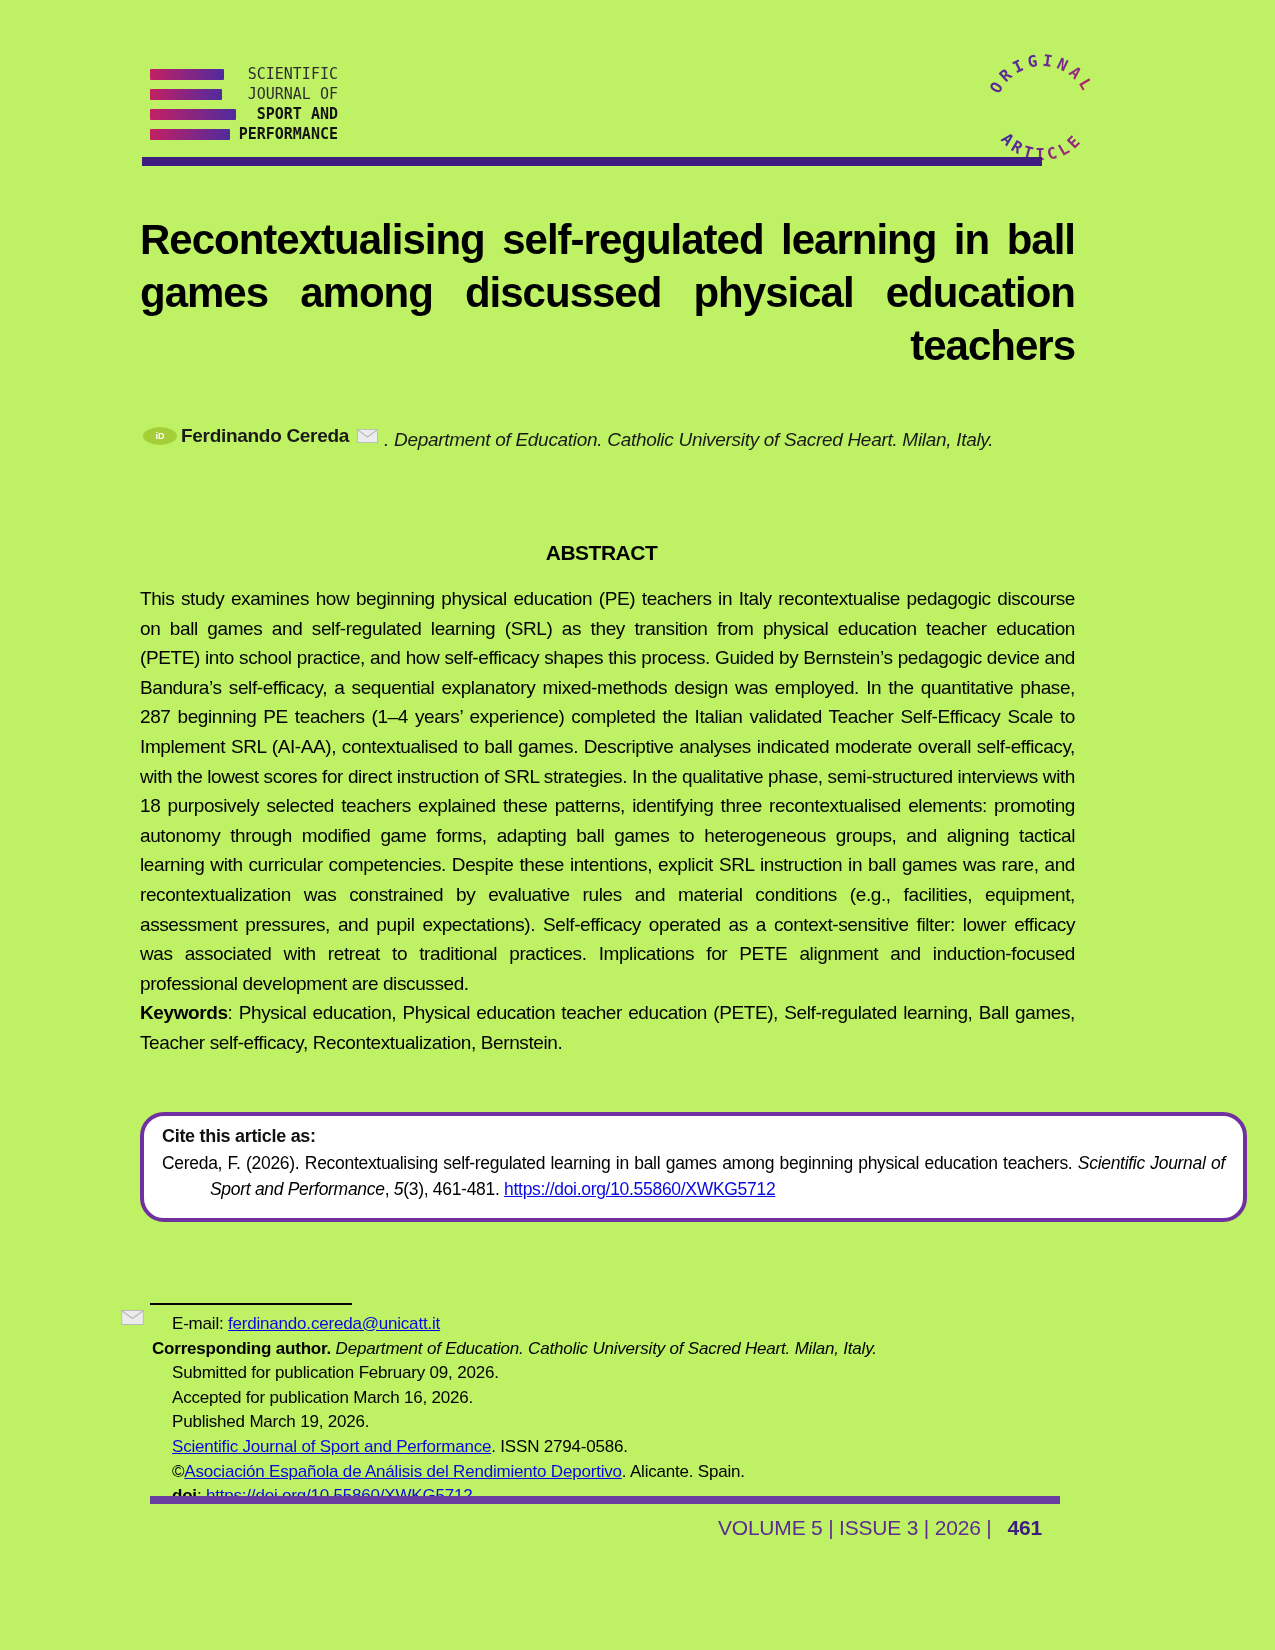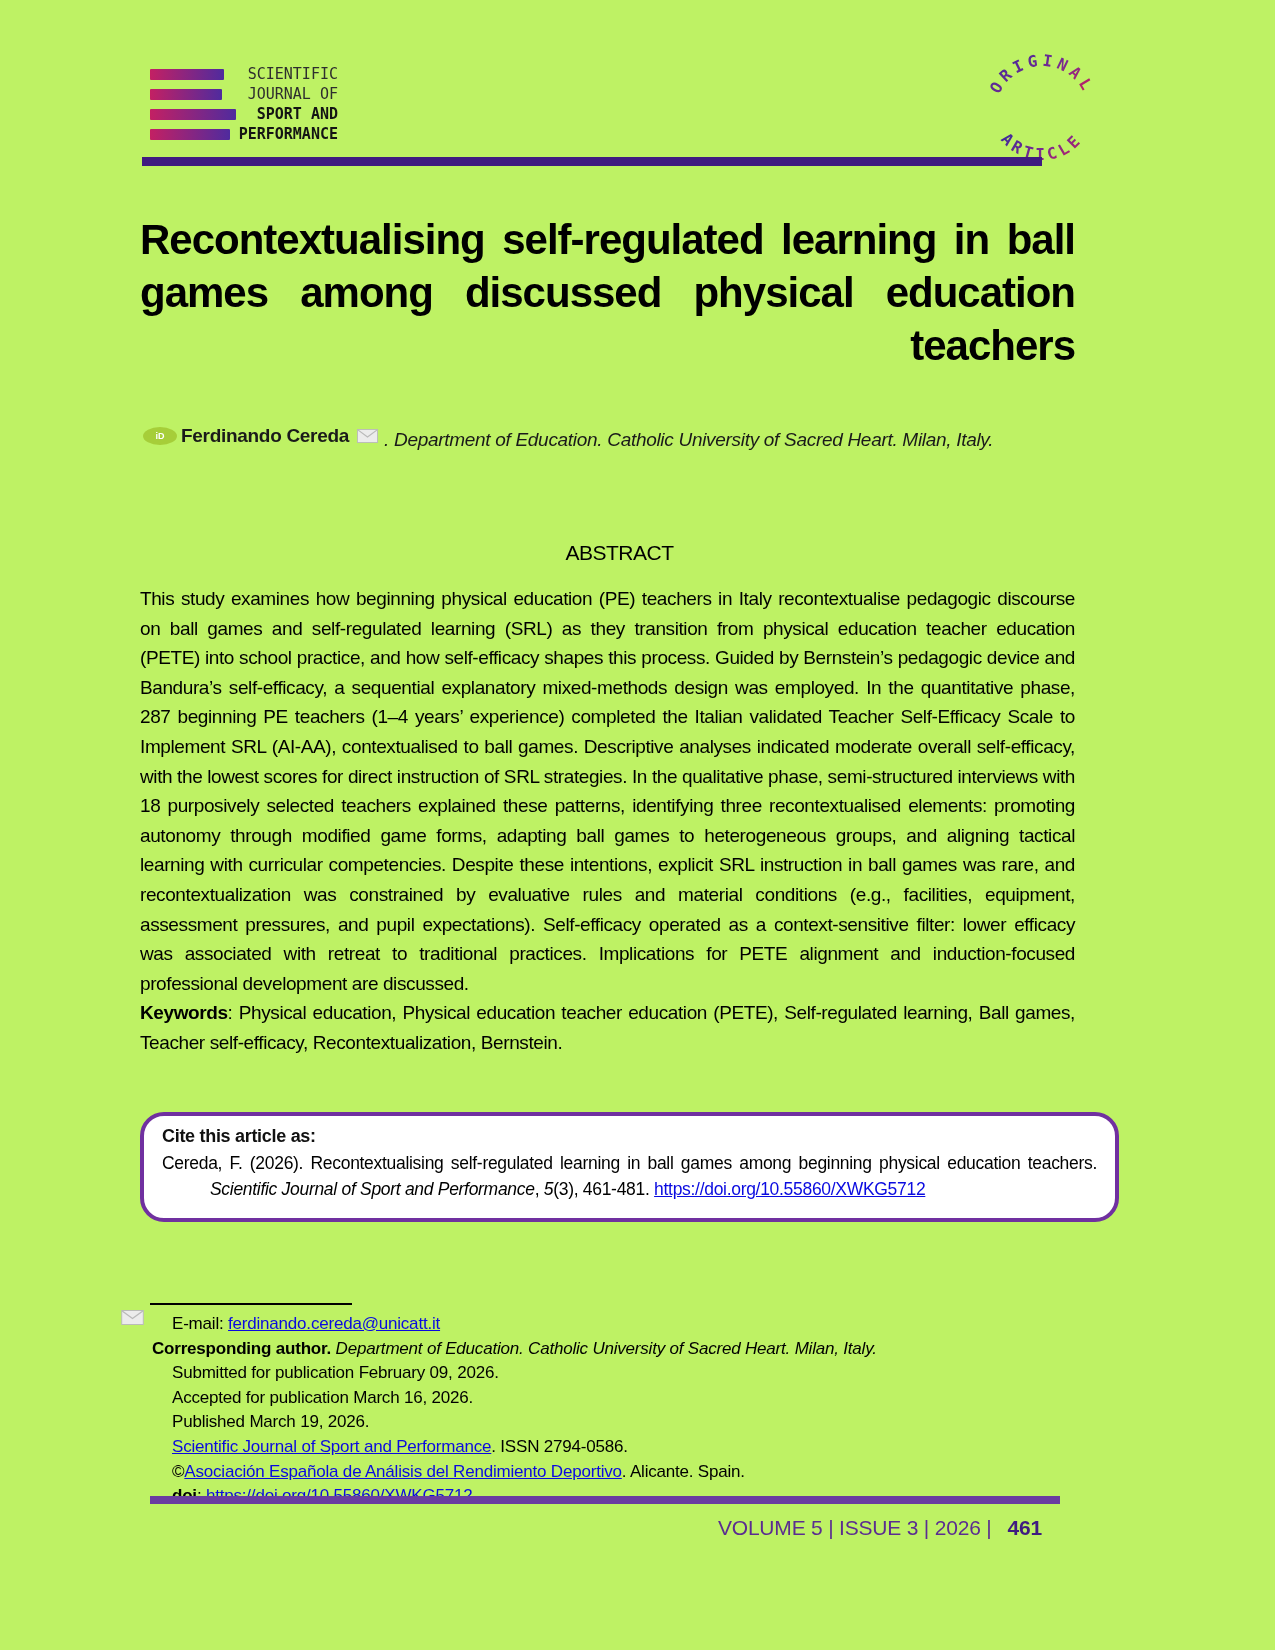--- a/index.html
+++ b/index.html
@@ -45,8 +45,8 @@
   .affiliation{font-style:italic;letter-spacing:-0.3px;margin-top:8px;}
 
   
-  .abstract-heading{position:absolute;left:152px;top:541px;width:935px;text-align:center;
-    font-weight:normal;font-size:21px;letter-spacing:-0.5px;color:#000;}
+  .abstract-heading{position:absolute;left:134px;top:541px;width:935px;text-align:center;
+    font-weight:bold;font-size:21px;letter-spacing:-0.5px;color:#000;}
   .abstract-body{position:absolute;left:140px;top:584px;width:935px;
     font-size:19px;line-height:29.6px;letter-spacing:-0.4px;text-align:justify;color:#000;}
   .abstract-body p{margin:0;}

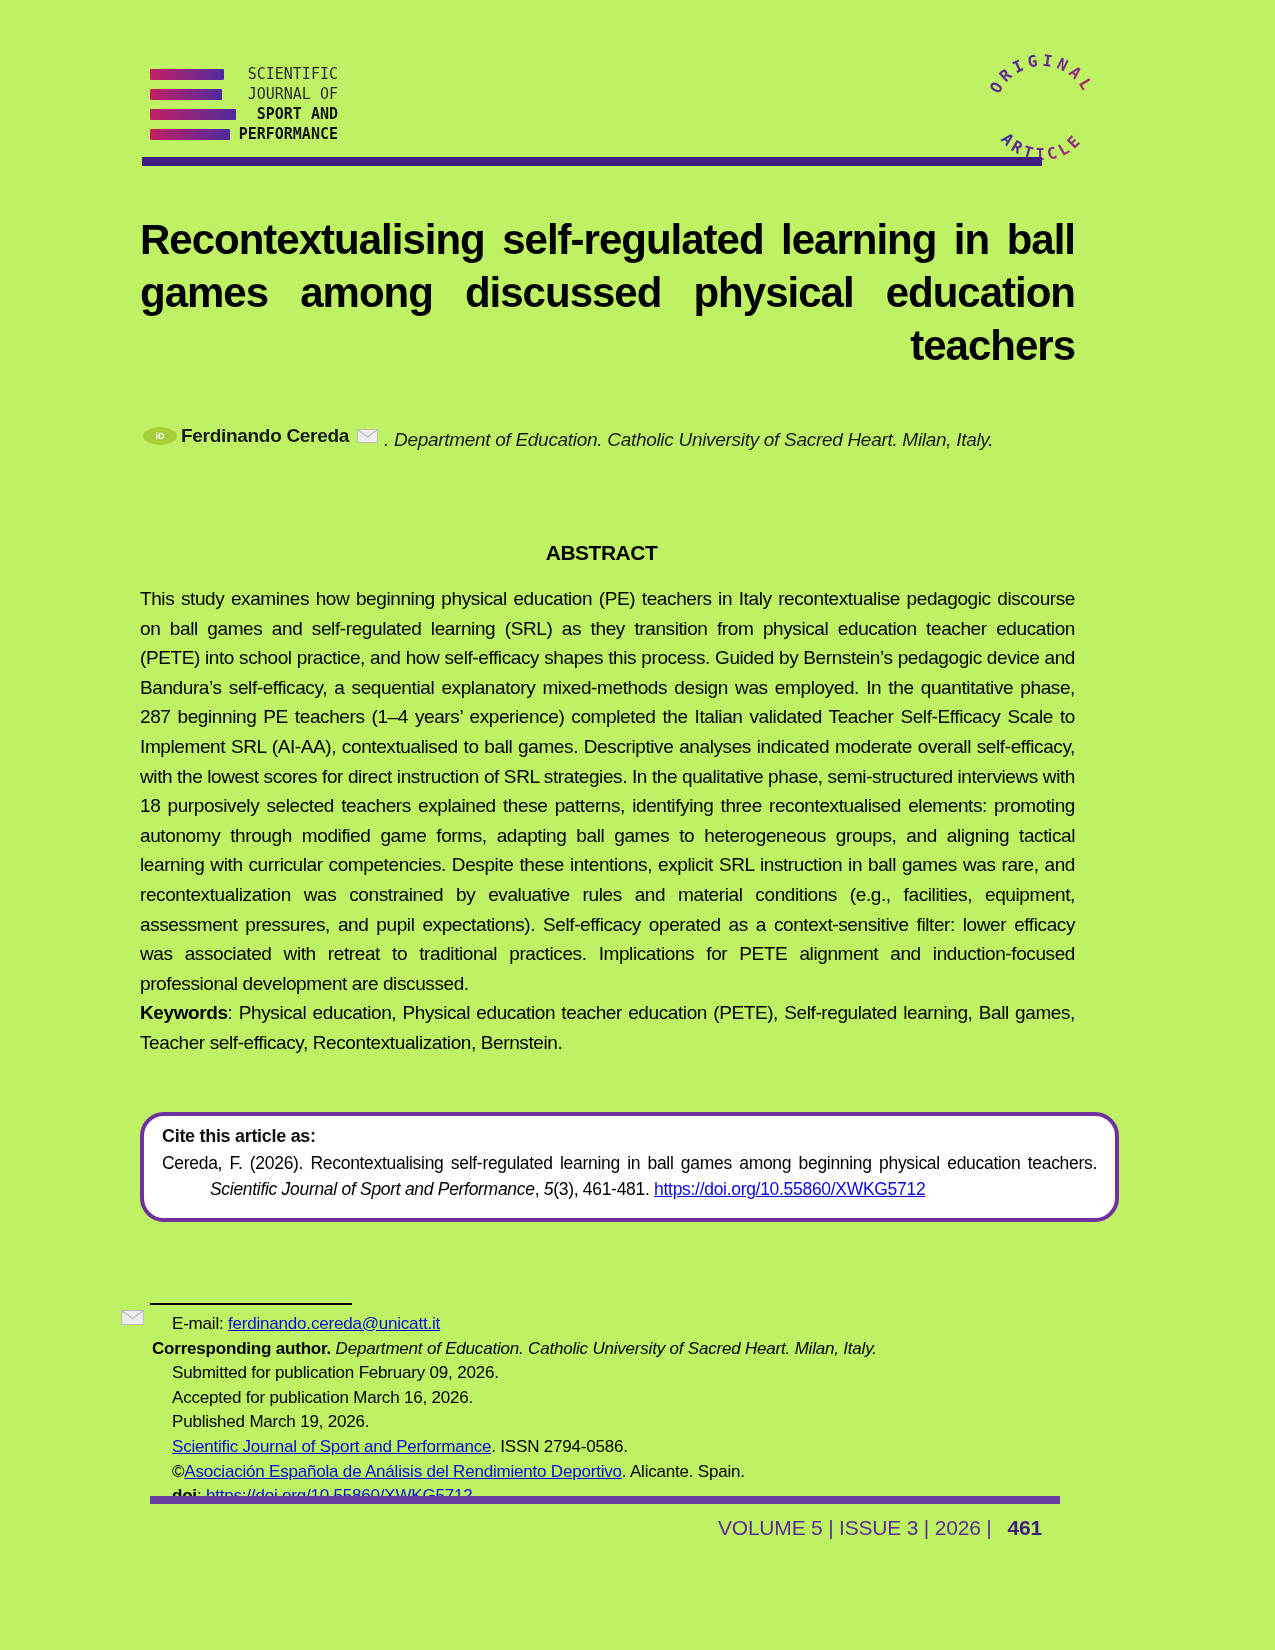--- a/index.html
+++ b/index.html
@@ -53,7 +53,7 @@
   .kw-label{font-weight:bold;}
 
   
-  .cite-box{position:absolute;left:140px;top:1112px;width:979px;box-sizing:border-box;
+  .cite-box{position:absolute;left:140px;top:1112px;width:1107px;box-sizing:border-box;
     border:4px solid #7030a0;border-radius:24px;padding:10px 18px 16px 18px;background:#fff;}
   .cite-label{font-weight:bold;font-size:18px;letter-spacing:-0.3px;color:#111;margin-bottom:4px;}
   .cite-text{font-size:17.5px;line-height:25.5px;letter-spacing:-0.3px;color:#000;

